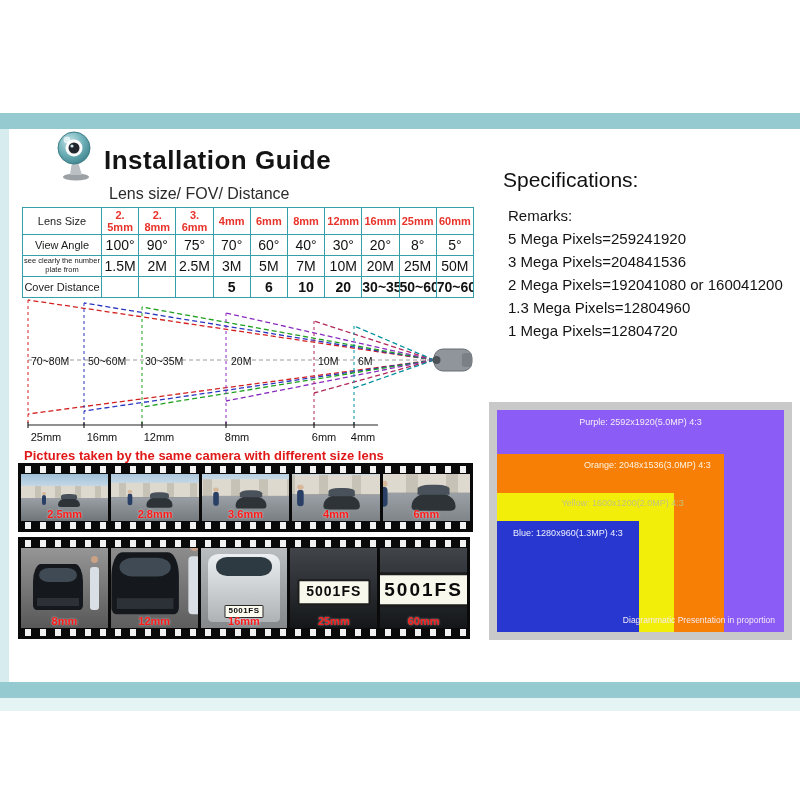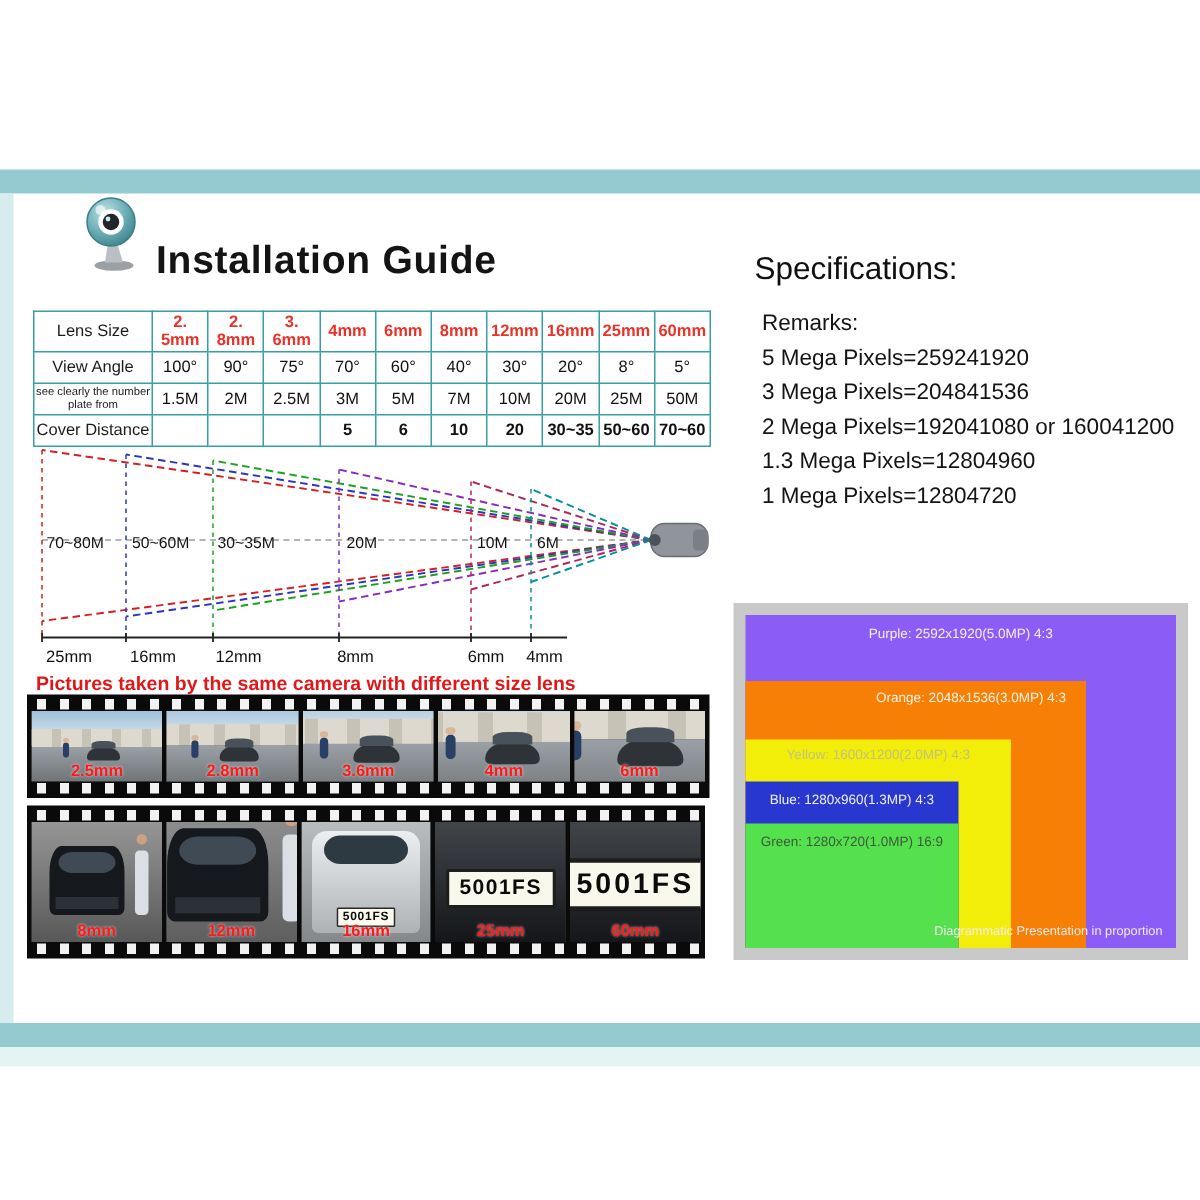--- a/index.html
+++ b/index.html
@@ -14,7 +14,7 @@
 
   
   .webcam{position:absolute;left:52px;top:130px;width:48px;height:52px;}
-  .page-title{position:absolute;left:104px;top:158px;font-size:26px;font-weight:700;color:#141414;letter-spacing:.5px;}
+  .page-title{position:absolute;left:104px;top:145px;font-size:26px;font-weight:700;color:#141414;letter-spacing:.5px;}
   .page-subtitle{position:absolute;left:109px;top:185px;font-size:16px;color:#2b2b2b;}
 
   

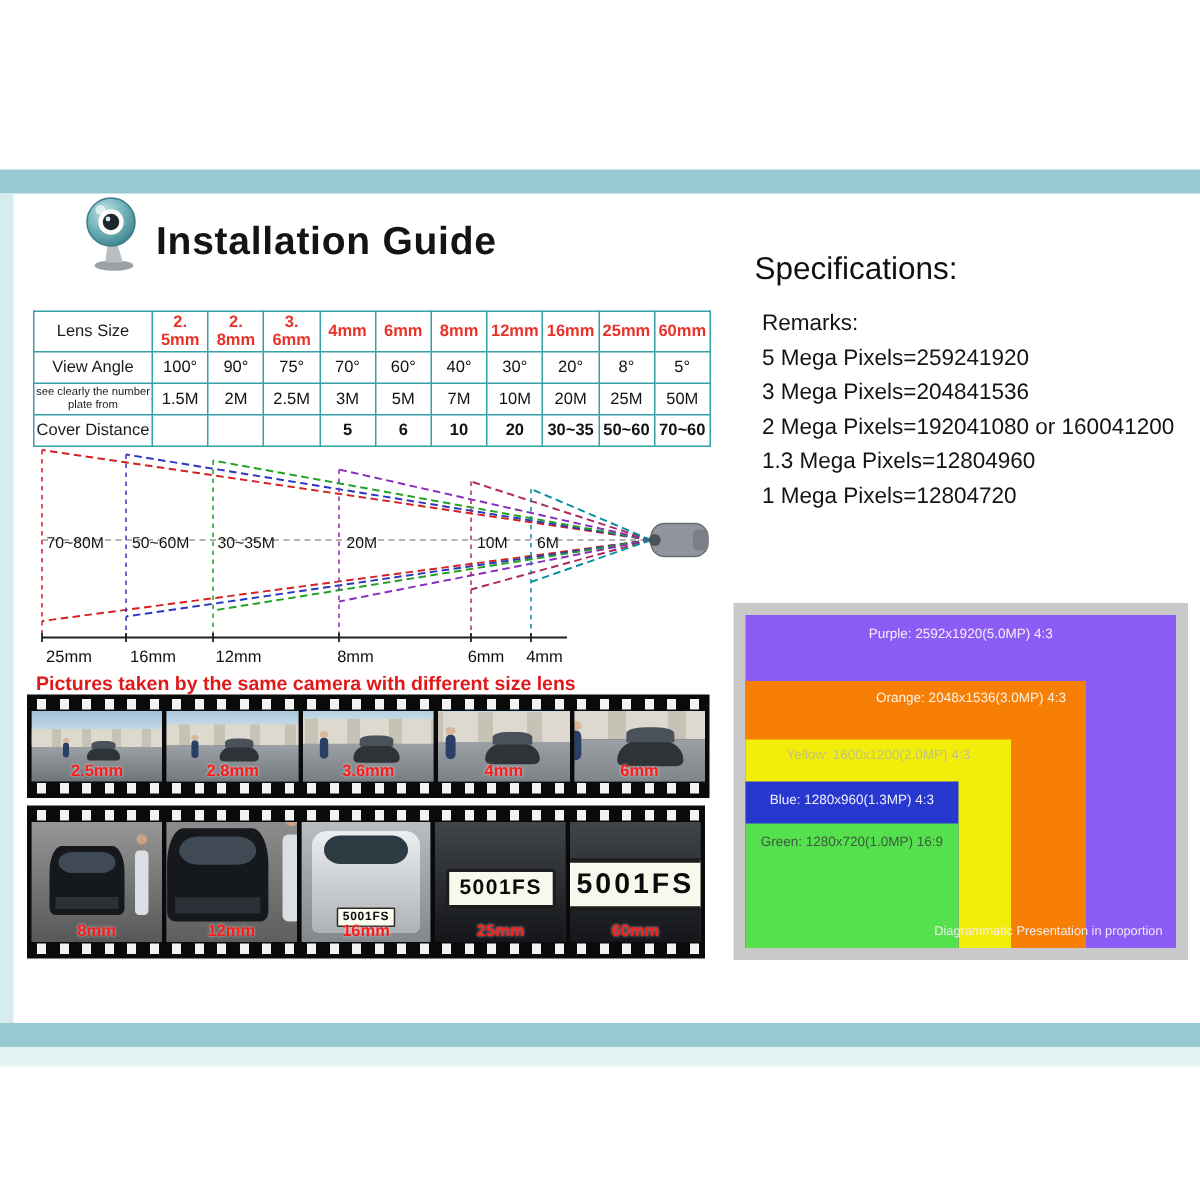--- a/index.html
+++ b/index.html
@@ -140,6 +140,7 @@
     </svg>
   </div>
   <div class="page-title">Installation Guide</div>
+  <div class="page-subtitle">Lens size/ FOV/ Distance</div>
 
   <table class="lens-table">
     <tbody>

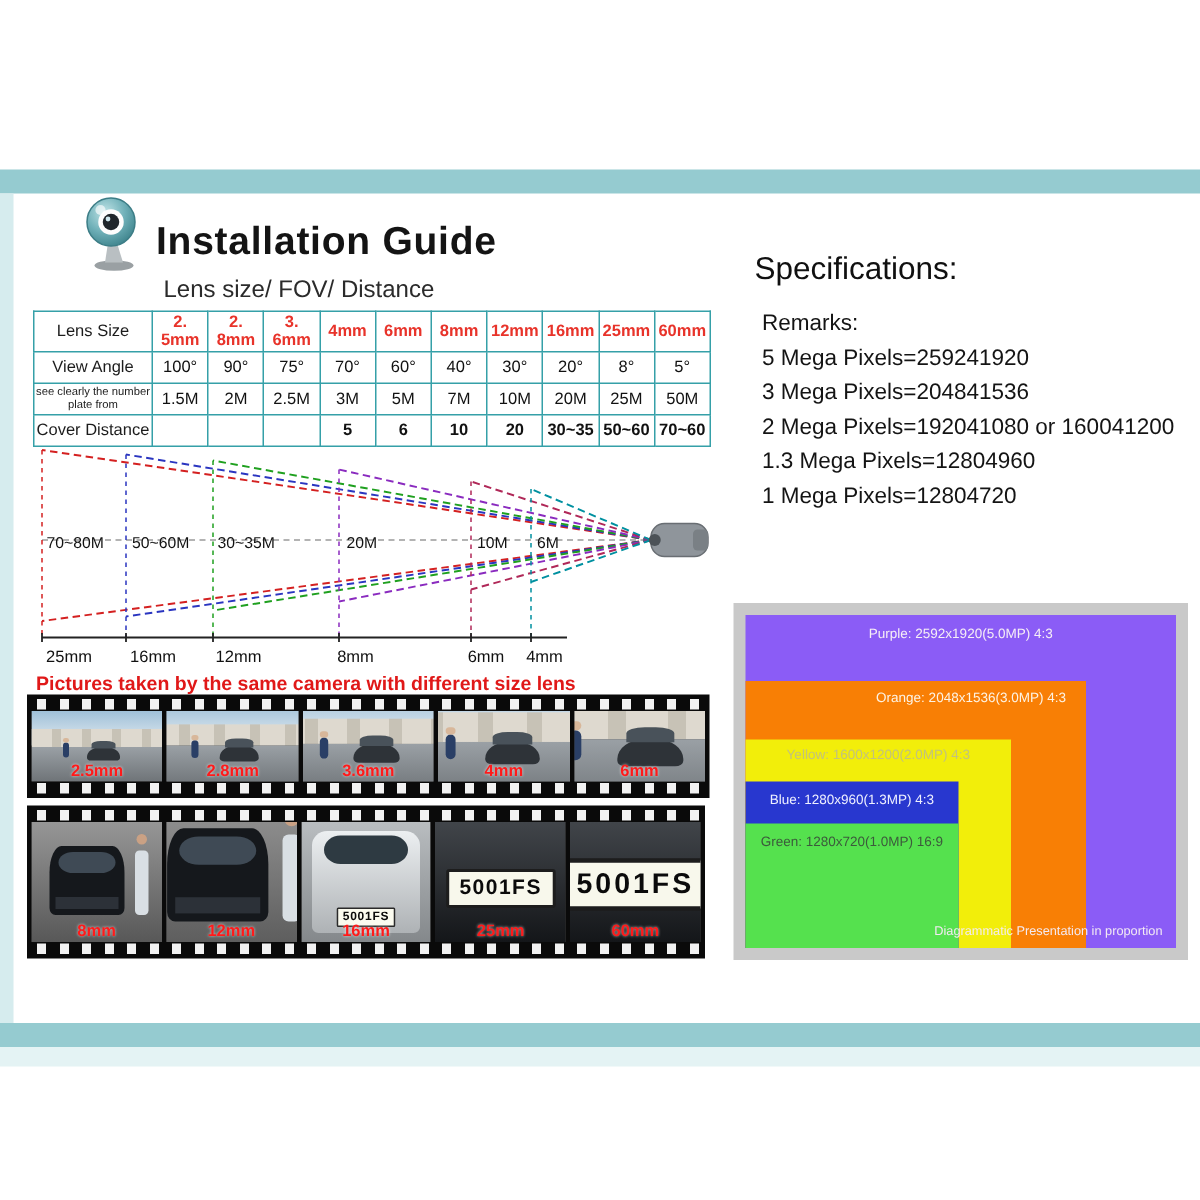--- a/index.html
+++ b/index.html
@@ -20,7 +20,7 @@
   
   .lens-table{position:absolute;left:22px;top:207px;width:452px;border-collapse:collapse;table-layout:fixed;}
   .lens-table td{border:1px solid #35a0a8;text-align:center;vertical-align:middle;
-                 font-size:11px;color:#111;padding:1px 0;height:18px;overflow:hidden;}
+                 font-size:14px;color:#111;padding:1px 0;height:18px;overflow:hidden;}
   .lens-table td.rowhead{width:78px;font-size:11px;color:#1c1c1c;}
   .lens-table td.rowhead.small{font-size:7.5px;line-height:1.15;}
   .lens-table td.lens-val{color:#e8332a;font-weight:700;font-size:11px;}

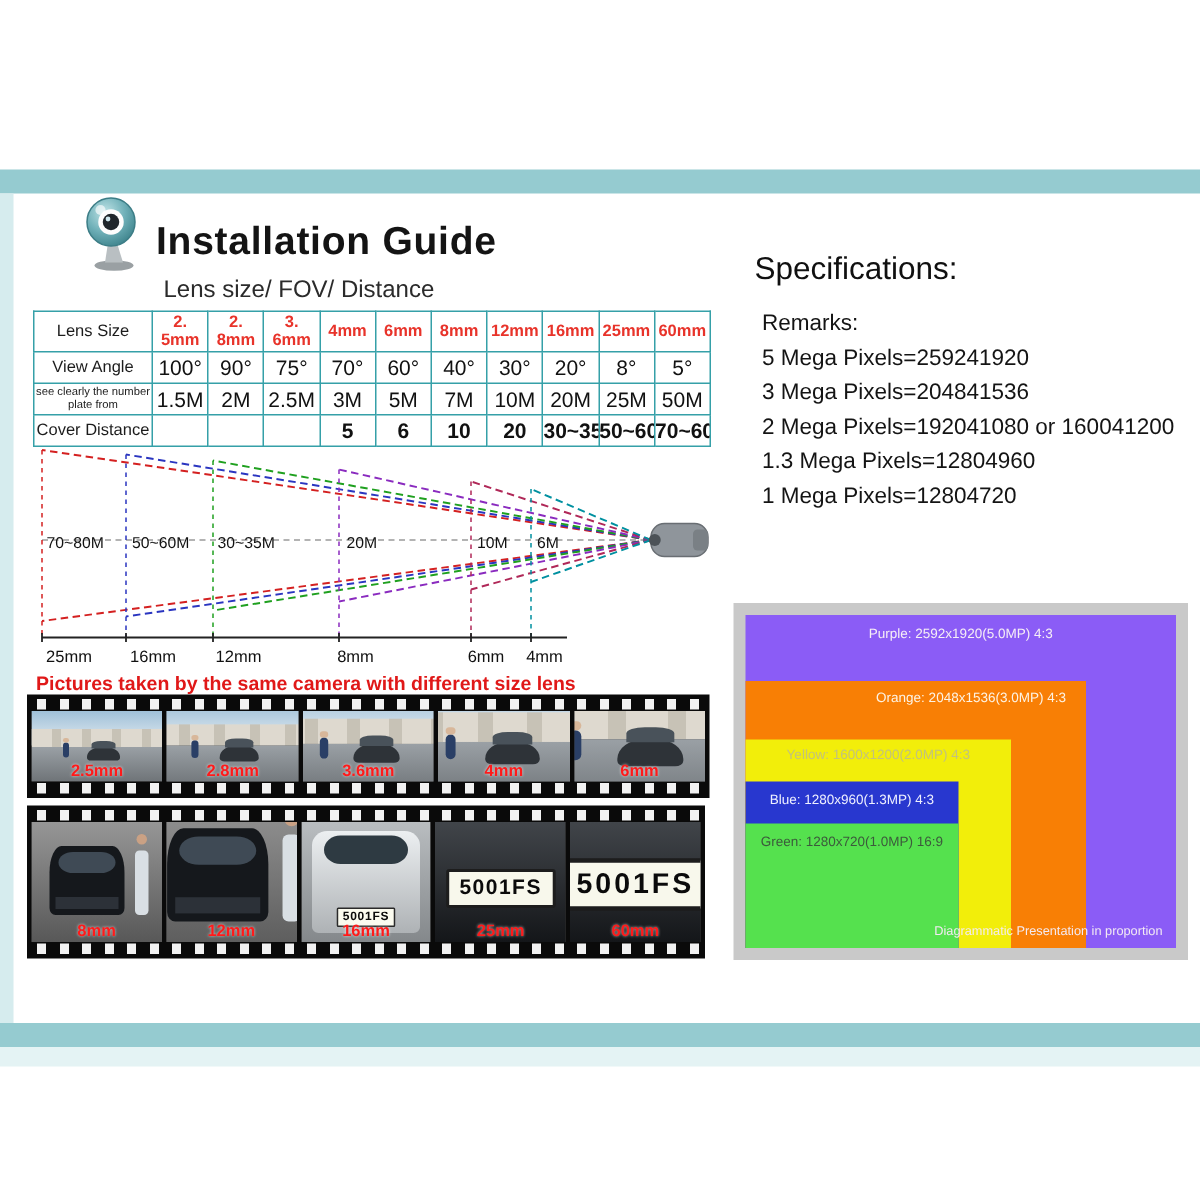--- a/index.html
+++ b/index.html
@@ -106,7 +106,7 @@
        white-space:nowrap;line-height:1;}
   .lbl-purple{top:8px;color:#f6eef6;}
   .lbl-orange{top:7px;color:#fdf3e4;padding-left:37px;}
-  .lbl-yellow{top:6px;color:#c2c27c;}
+  .lbl-yellow{top:6px;color:#c2c27c;padding-left:37px;}
   .lbl-blue{top:8px;color:#eef0ff;}
   .lbl-green{top:8px;color:#3c5a3c;}
   .res-note{position:absolute;right:9px;bottom:7px;font-size:8.5px;color:#f3eaf3;}

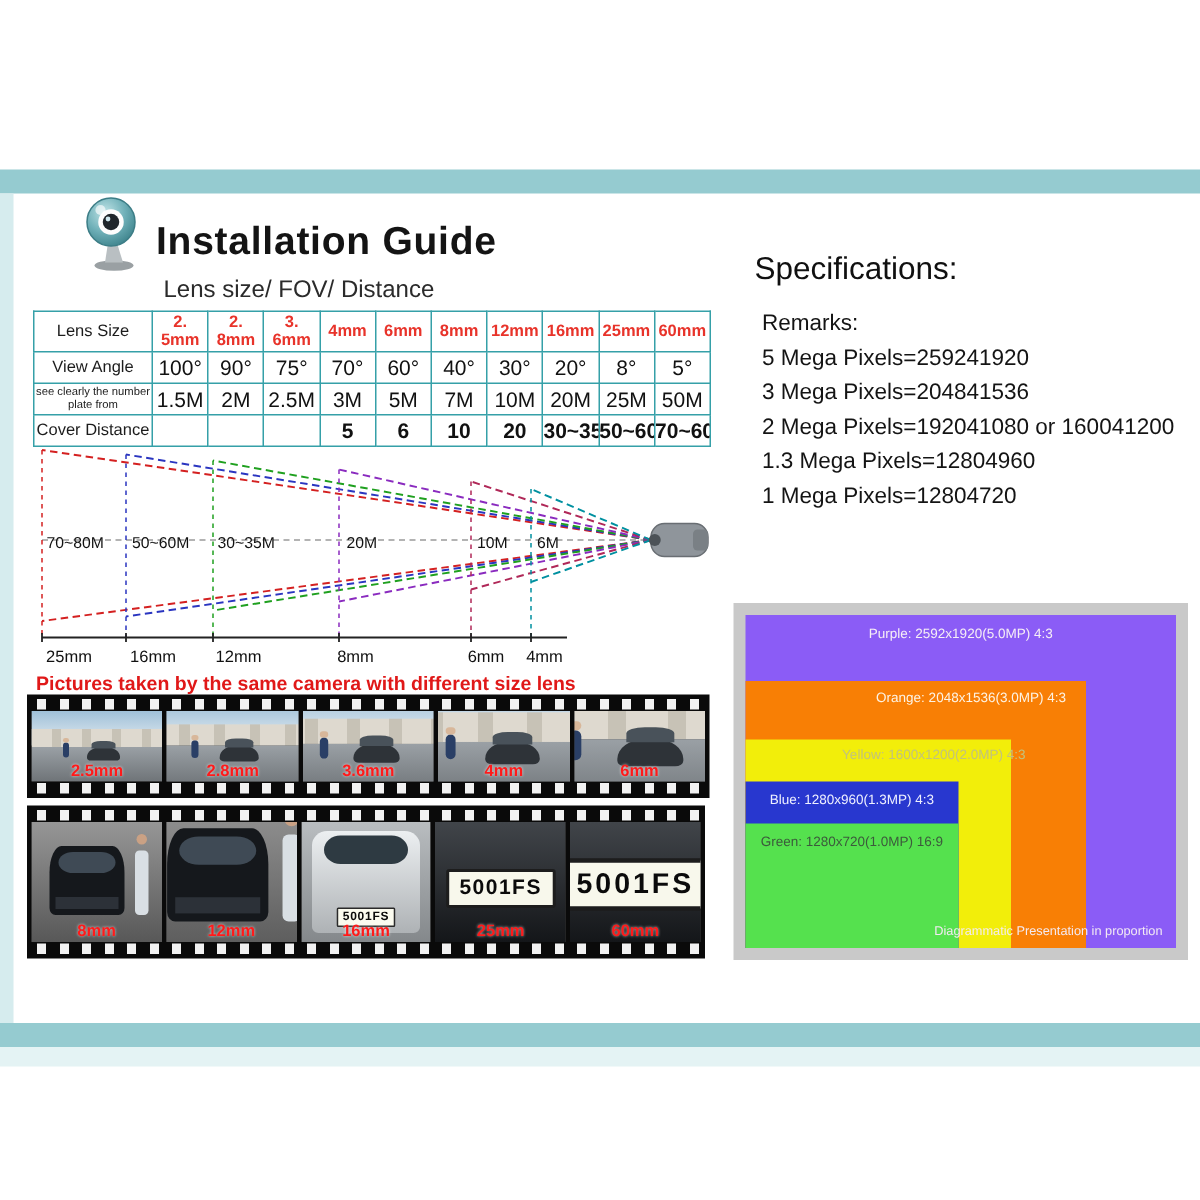--- a/index.html
+++ b/index.html
@@ -380,9 +380,6 @@
       <div class="res-rect rect-blue">
         <div class="rect-label lbl-blue">Blue: 1280x960(1.3MP)  4:3</div>
       </div>
-      <div class="res-rect rect-green">
-        <div class="rect-label lbl-green">Green: 1280x720(1.0MP)  16:9</div>
-      </div>
       <div class="res-note">Diagrammatic Presentation in proportion</div>
     </div>
   </div>

